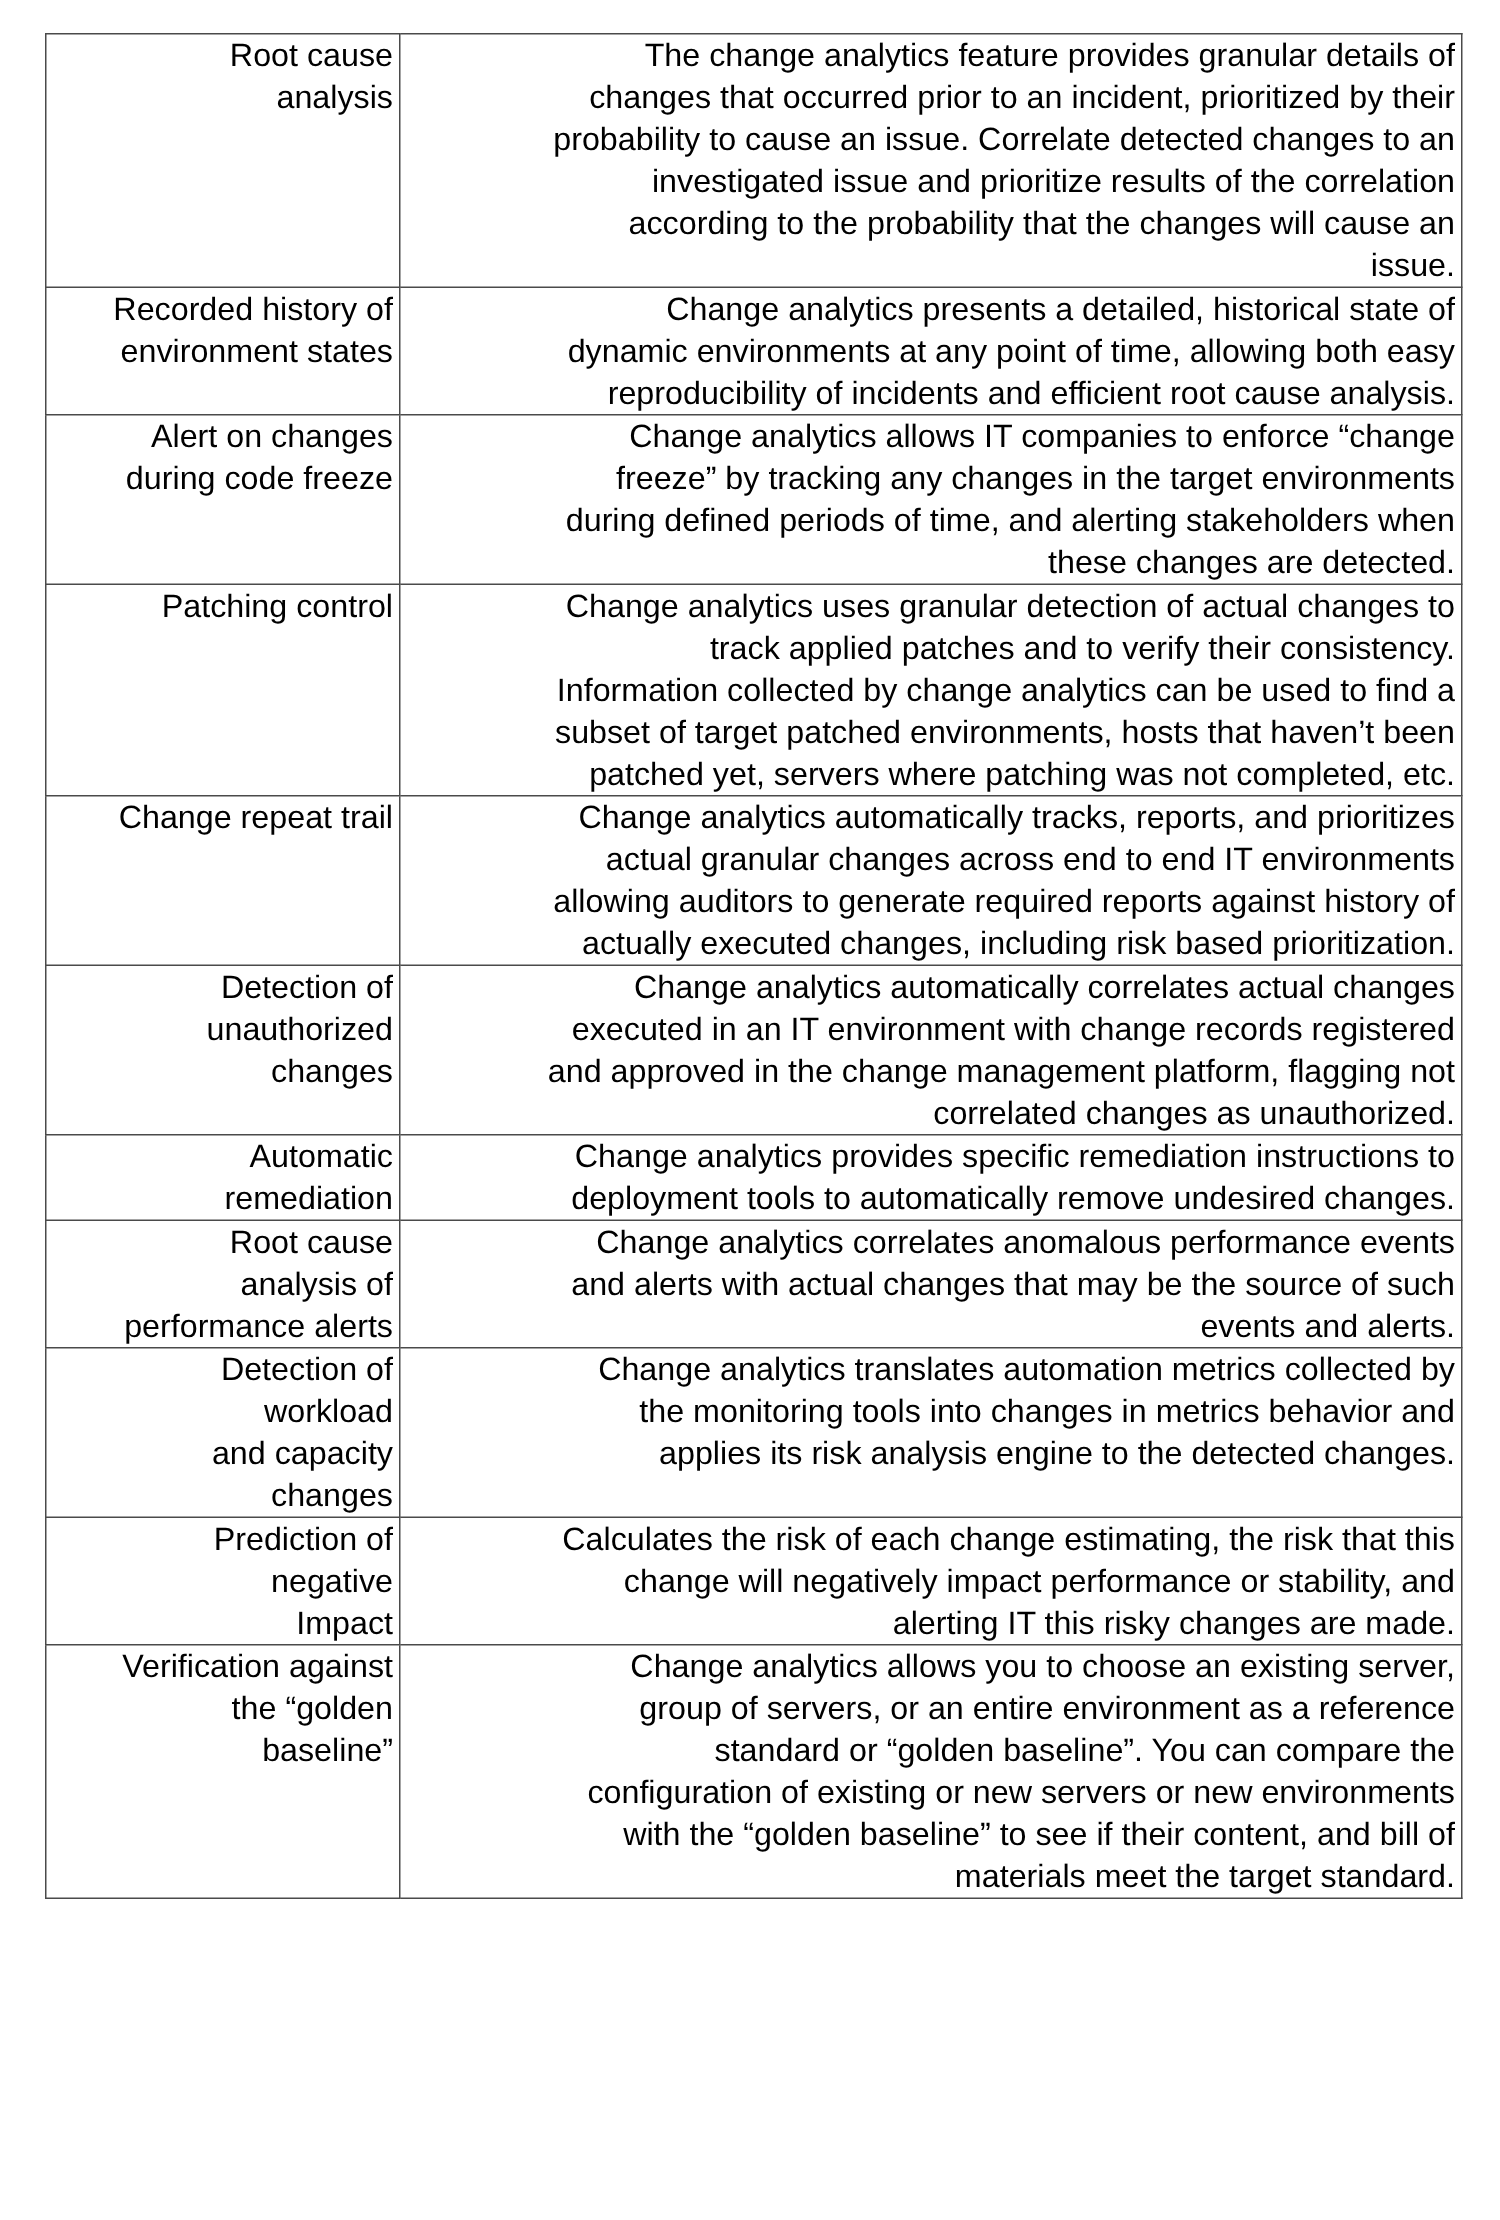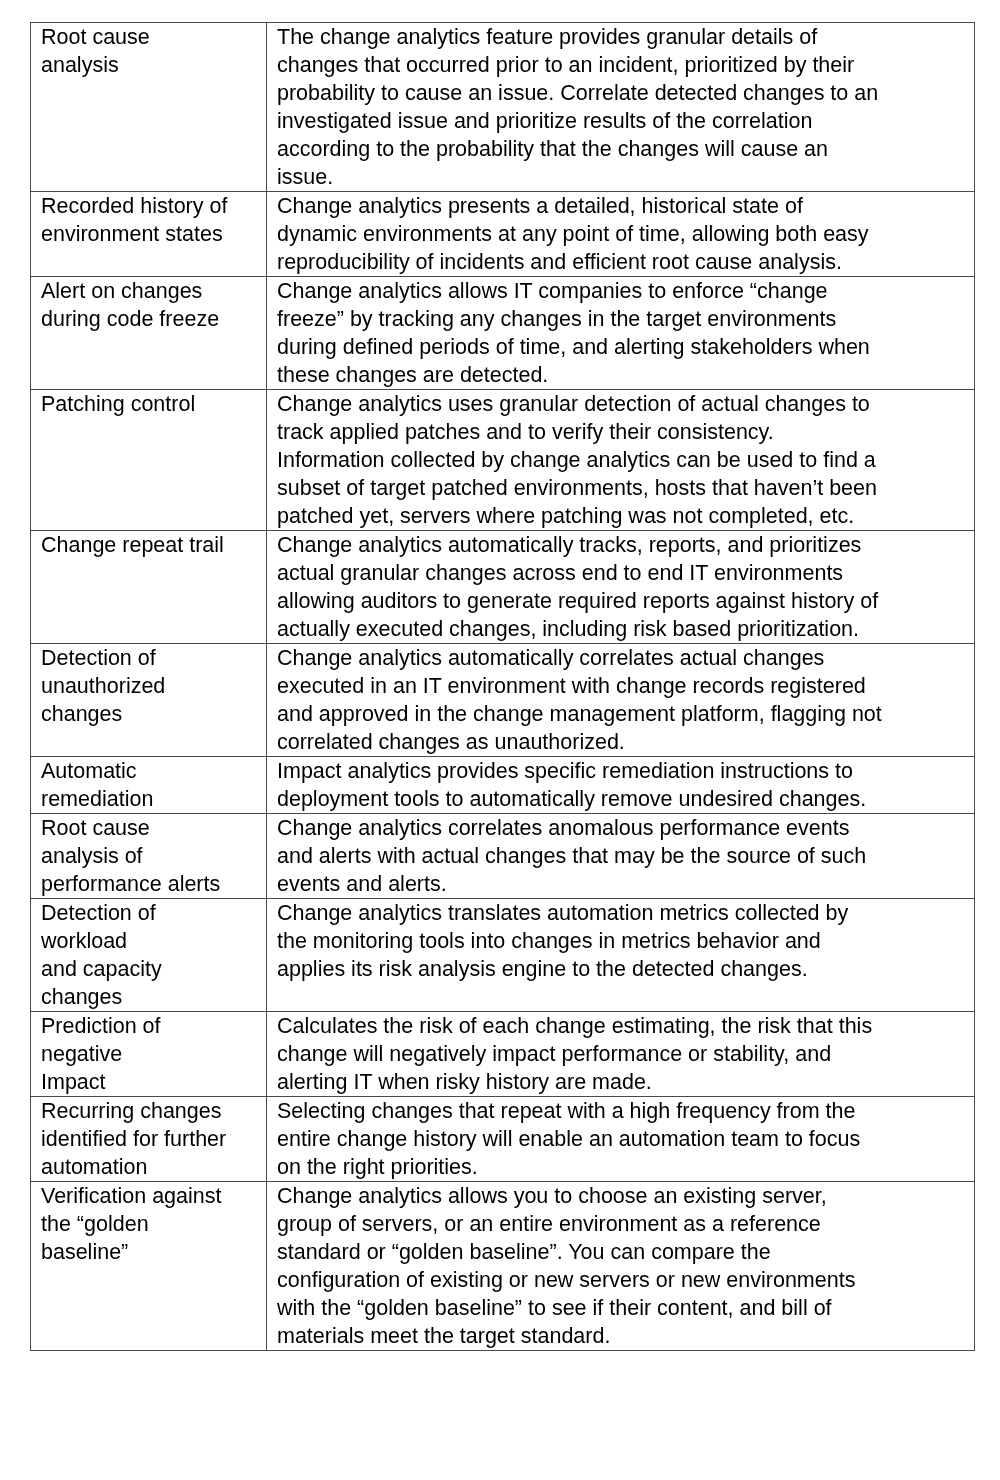--- a/index.html
+++ b/index.html
@@ -41,6 +41,7 @@
     .cell-text {
       white-space: pre-line;
       display: block;
+      text-align: right;
     }
   </style>
 </head>

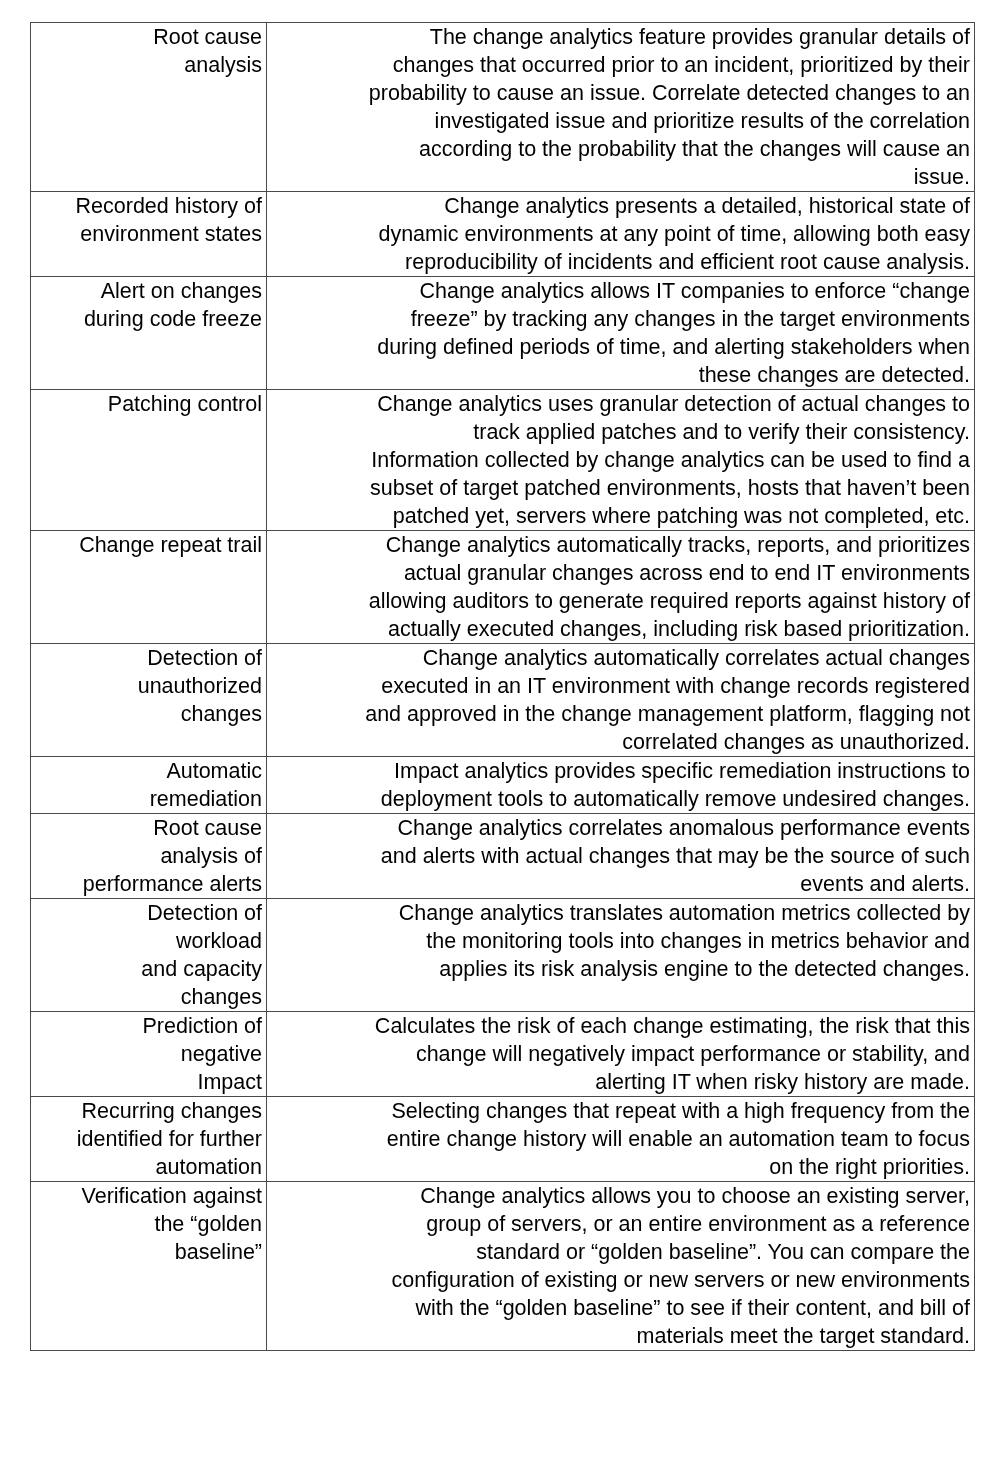--- a/index.html
+++ b/index.html
@@ -128,7 +128,7 @@
 remediation</span>
         </td>
       <td class="desc">
-          <span class="cell-text">Impact analytics provides specific remediation instructions to
+          <span class="cell-text">Change analytics provides specific remediation instructions to
 deployment tools to automatically remove undesired changes.</span>
         </td>
     </tr>

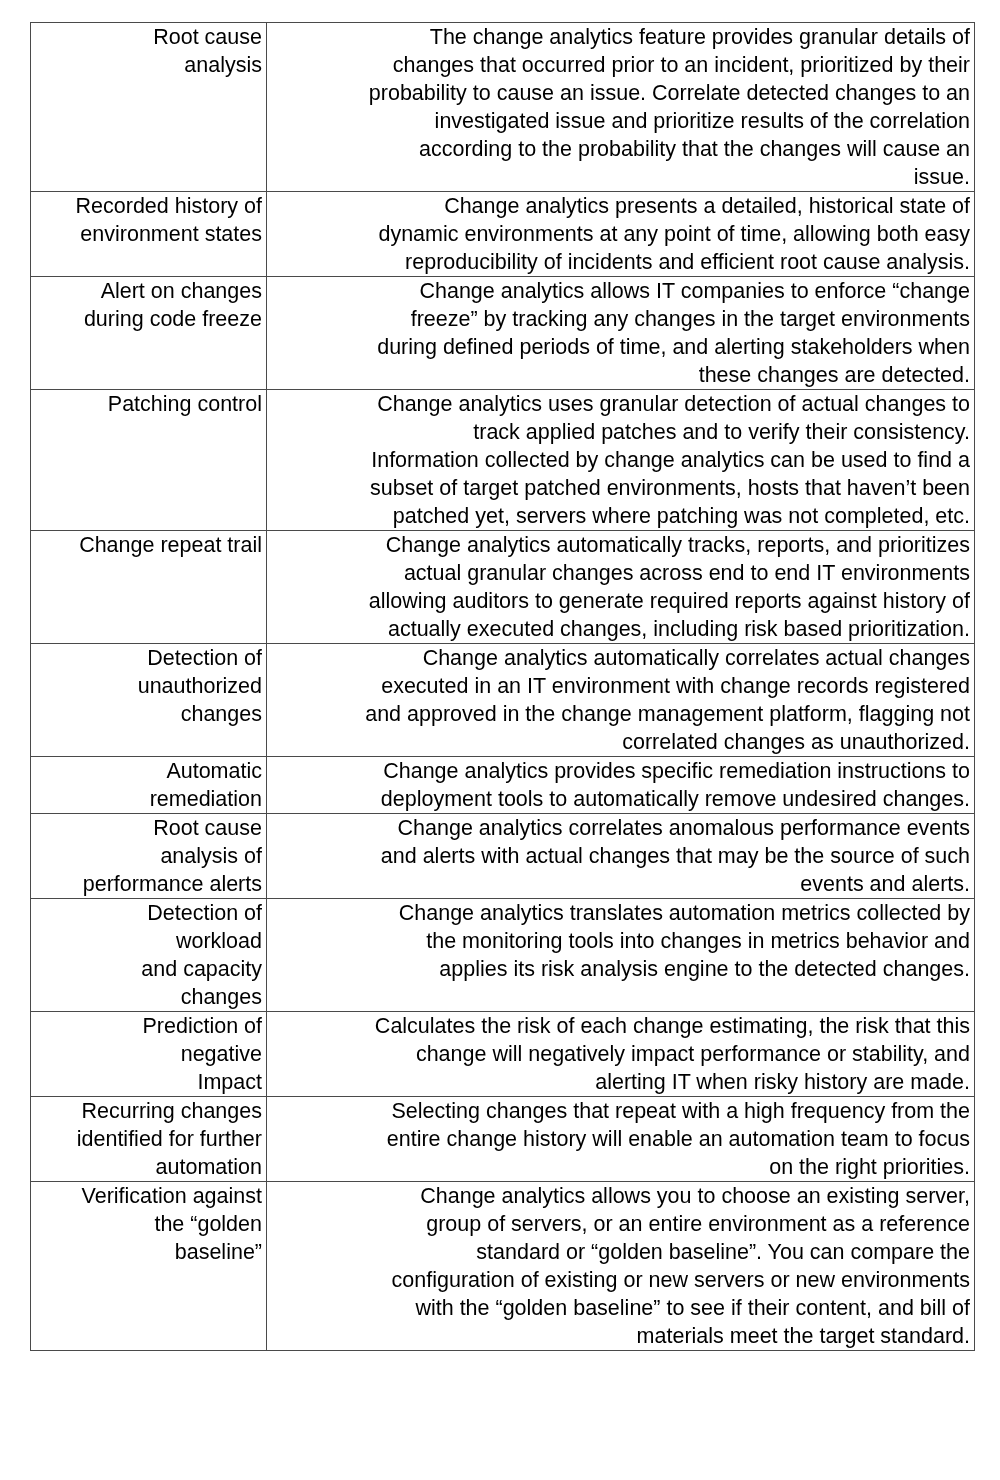--- a/index.html
+++ b/index.html
@@ -167,7 +167,7 @@
       <td class="desc">
           <span class="cell-text">Calculates the risk of each change estimating, the risk that this
 change will negatively impact performance or stability, and
-alerting IT when risky history are made.</span>
+alerting IT this risky changes are made.</span>
         </td>
     </tr>
     <tr>

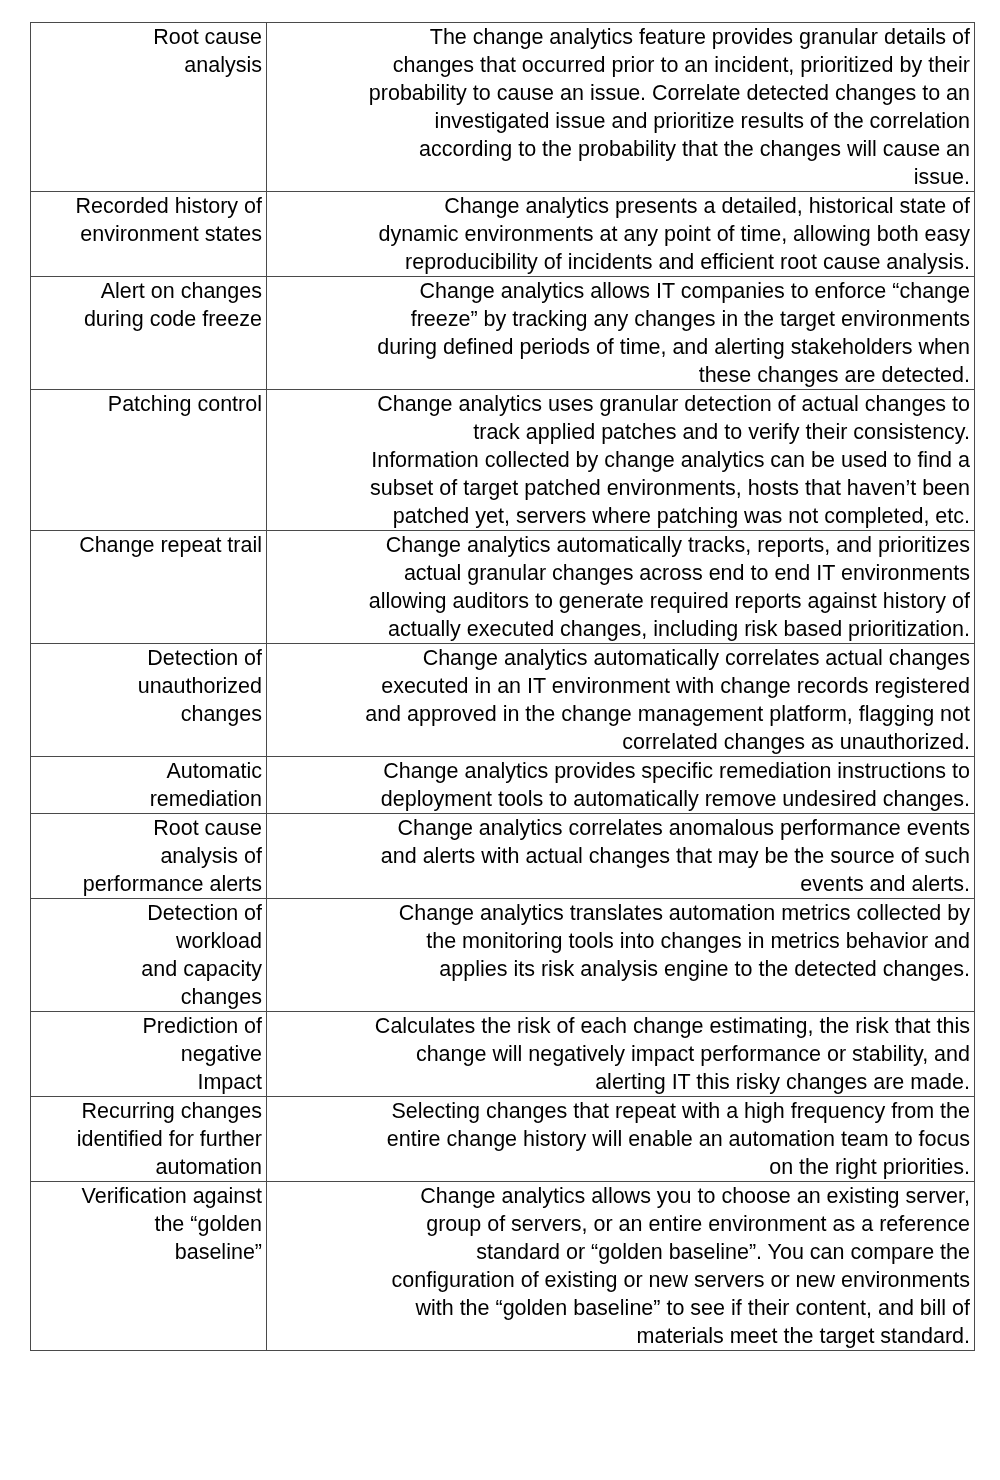--- a/index.html
+++ b/index.html
@@ -172,18 +172,6 @@
     </tr>
     <tr>
       <td class="feature">
-          <span class="cell-text">Recurring changes
-identified for further
-automation</span>
-        </td>
-      <td class="desc">
-          <span class="cell-text">Selecting changes that repeat with a high frequency from the
-entire change history will enable an automation team to focus
-on the right priorities.</span>
-        </td>
-    </tr>
-    <tr>
-      <td class="feature">
           <span class="cell-text">Verification against
 the “golden
 baseline”</span>

